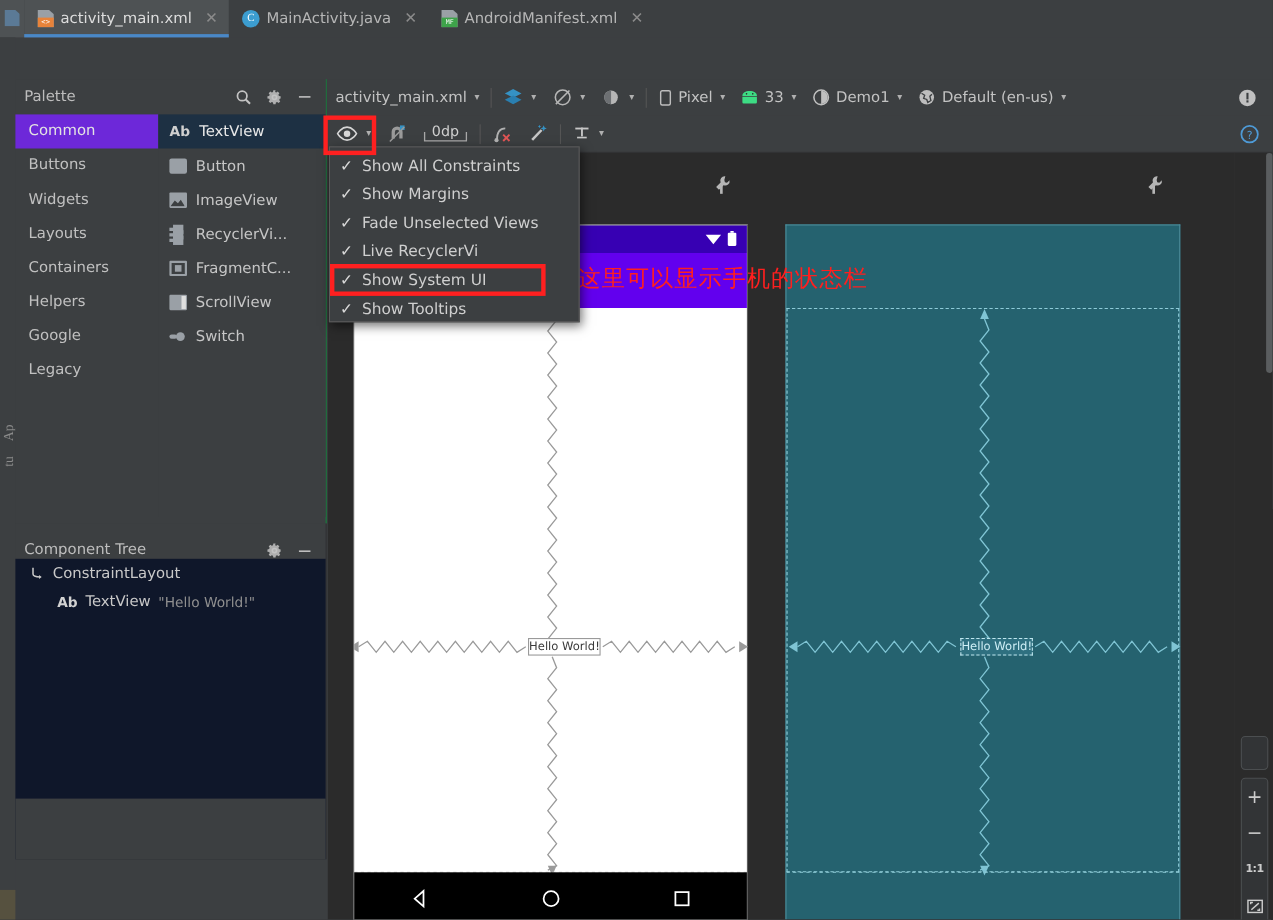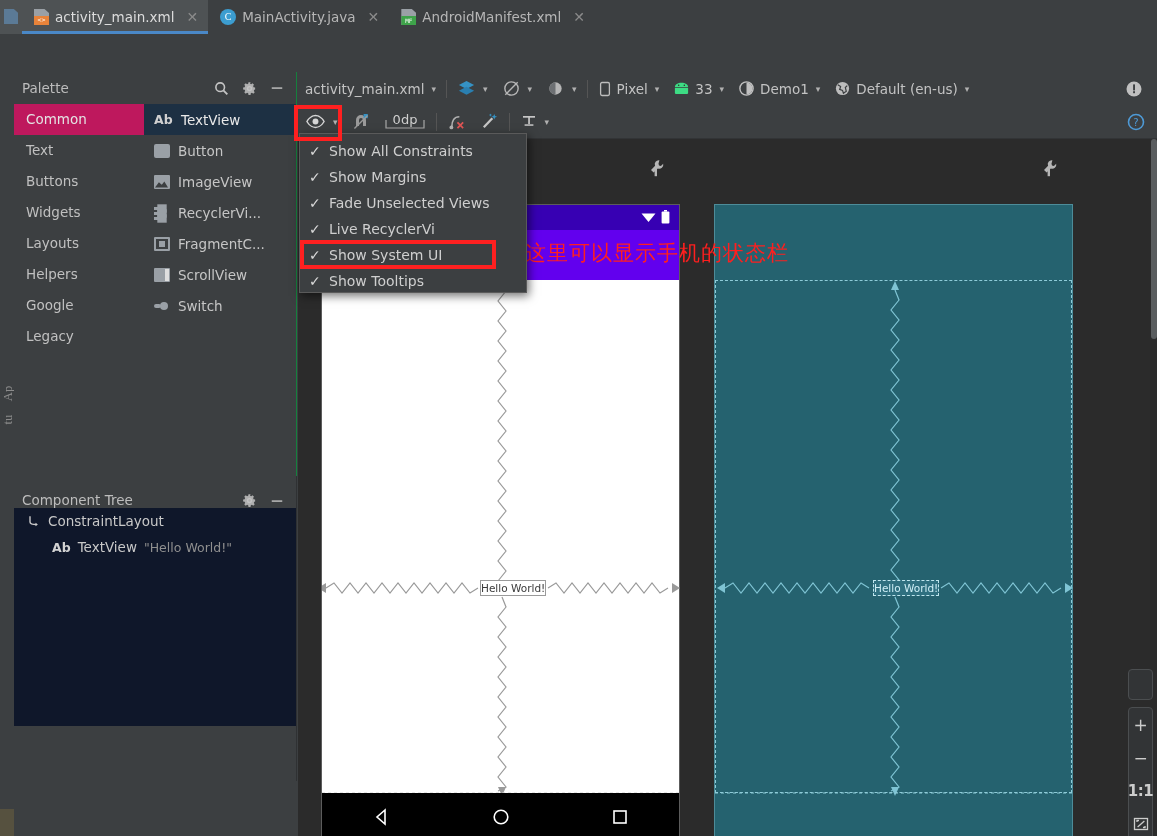--- a/index.html
+++ b/index.html
@@ -92,7 +92,7 @@
   .cat{
     height:31px; line-height:31px; padding-left:12px; color:#c0c0c0; font-size:13.5px;
   }
-  .cat.sel{ background:#be185d; color:#e3e3e3; }
+  .cat.sel{ background:#6d28d9; color:#e3e3e3; }
   #palitems{
     position:absolute;left:130px;top:32px;right:0;bottom:6px;background:#3c3f41;
   }

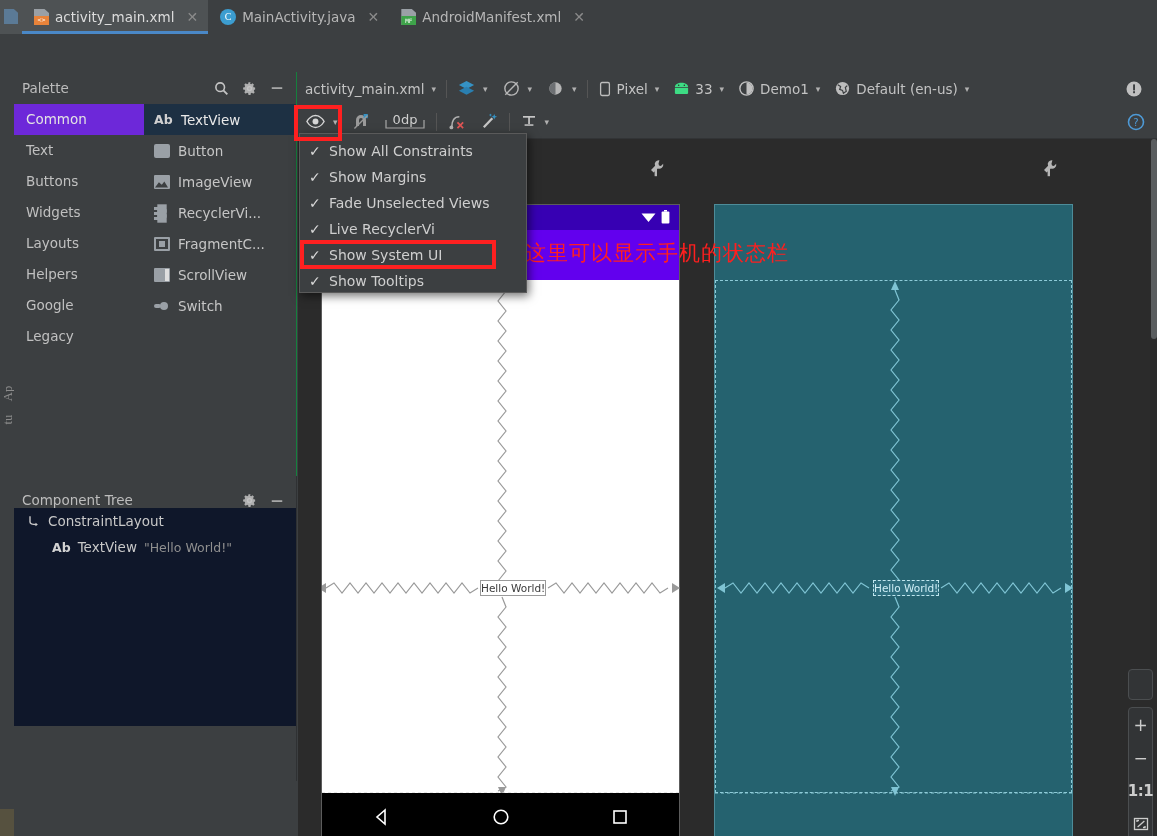--- a/index.html
+++ b/index.html
@@ -304,7 +304,6 @@
 
   <div id="palcats">
       <div class="cat sel">Common</div>
-      <div class="cat">Text</div>
       <div class="cat">Buttons</div>
       <div class="cat">Widgets</div>
       <div class="cat">Layouts</div>

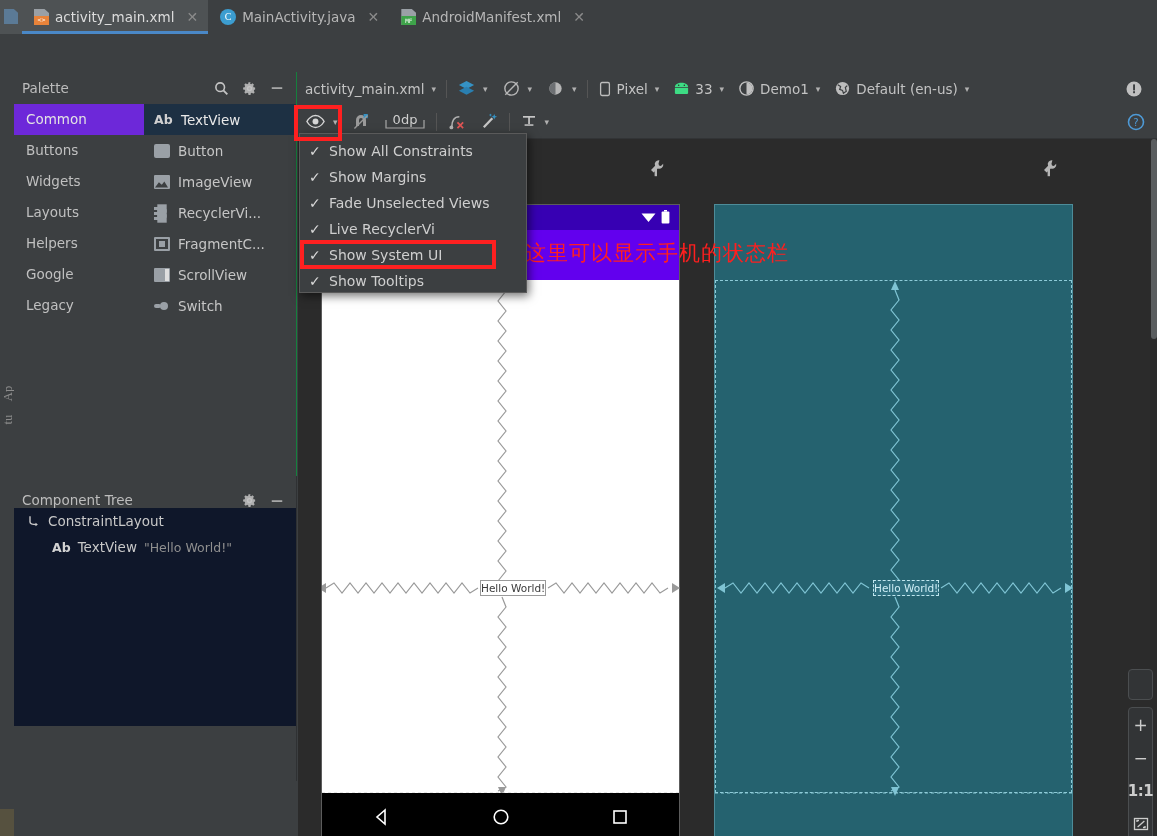--- a/index.html
+++ b/index.html
@@ -307,6 +307,7 @@
       <div class="cat">Buttons</div>
       <div class="cat">Widgets</div>
       <div class="cat">Layouts</div>
+      <div class="cat">Containers</div>
       <div class="cat">Helpers</div>
       <div class="cat">Google</div>
       <div class="cat">Legacy</div>

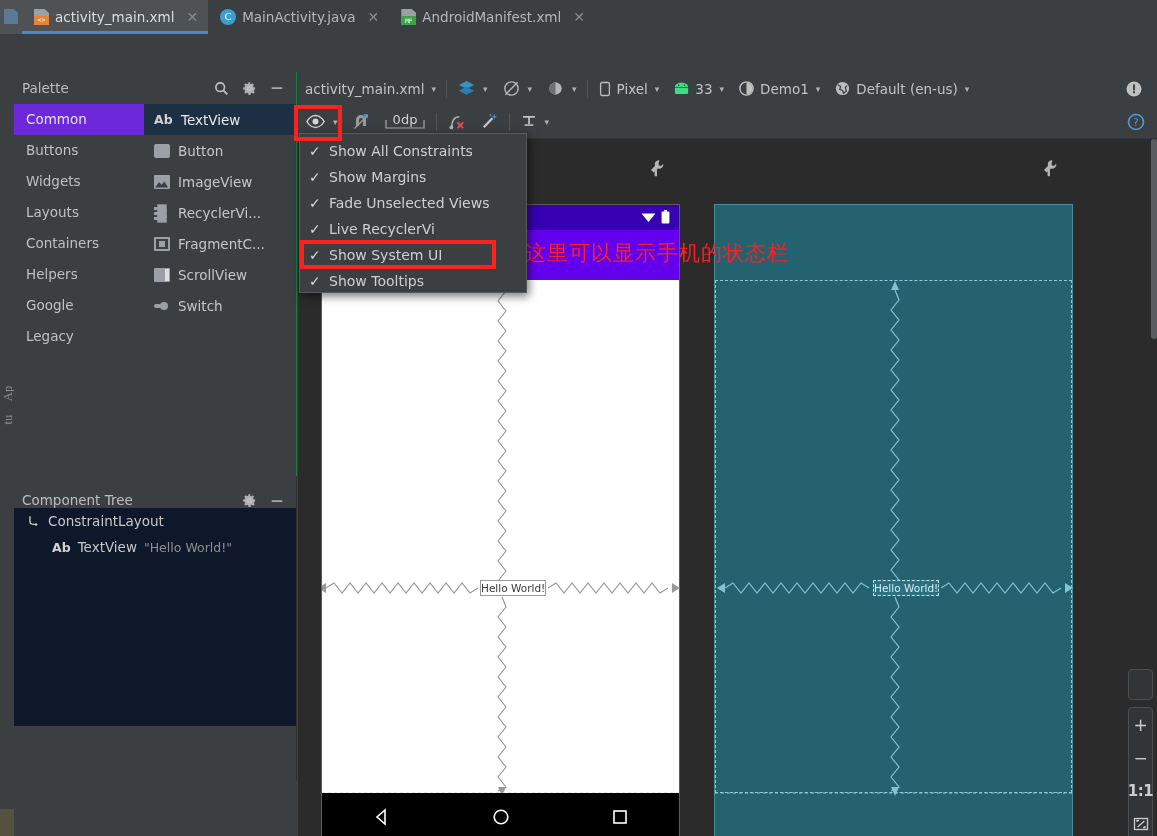--- a/index.html
+++ b/index.html
@@ -241,7 +241,7 @@
     width:25px;height:33px;display:flex;align-items:center;justify-content:center;
     color:#cccccc;font-size:17px;
   }
-  #zb11{ font-size:15px; font-weight:bold; letter-spacing:-.5px;}
+  #zb11{ font-size:10px; font-weight:bold; letter-spacing:-.5px;}
   #railScroll{
     position:absolute;right:0;top:139px;width:6px;height:200px;background:#5a5d5f;border-radius:3px;
   }

